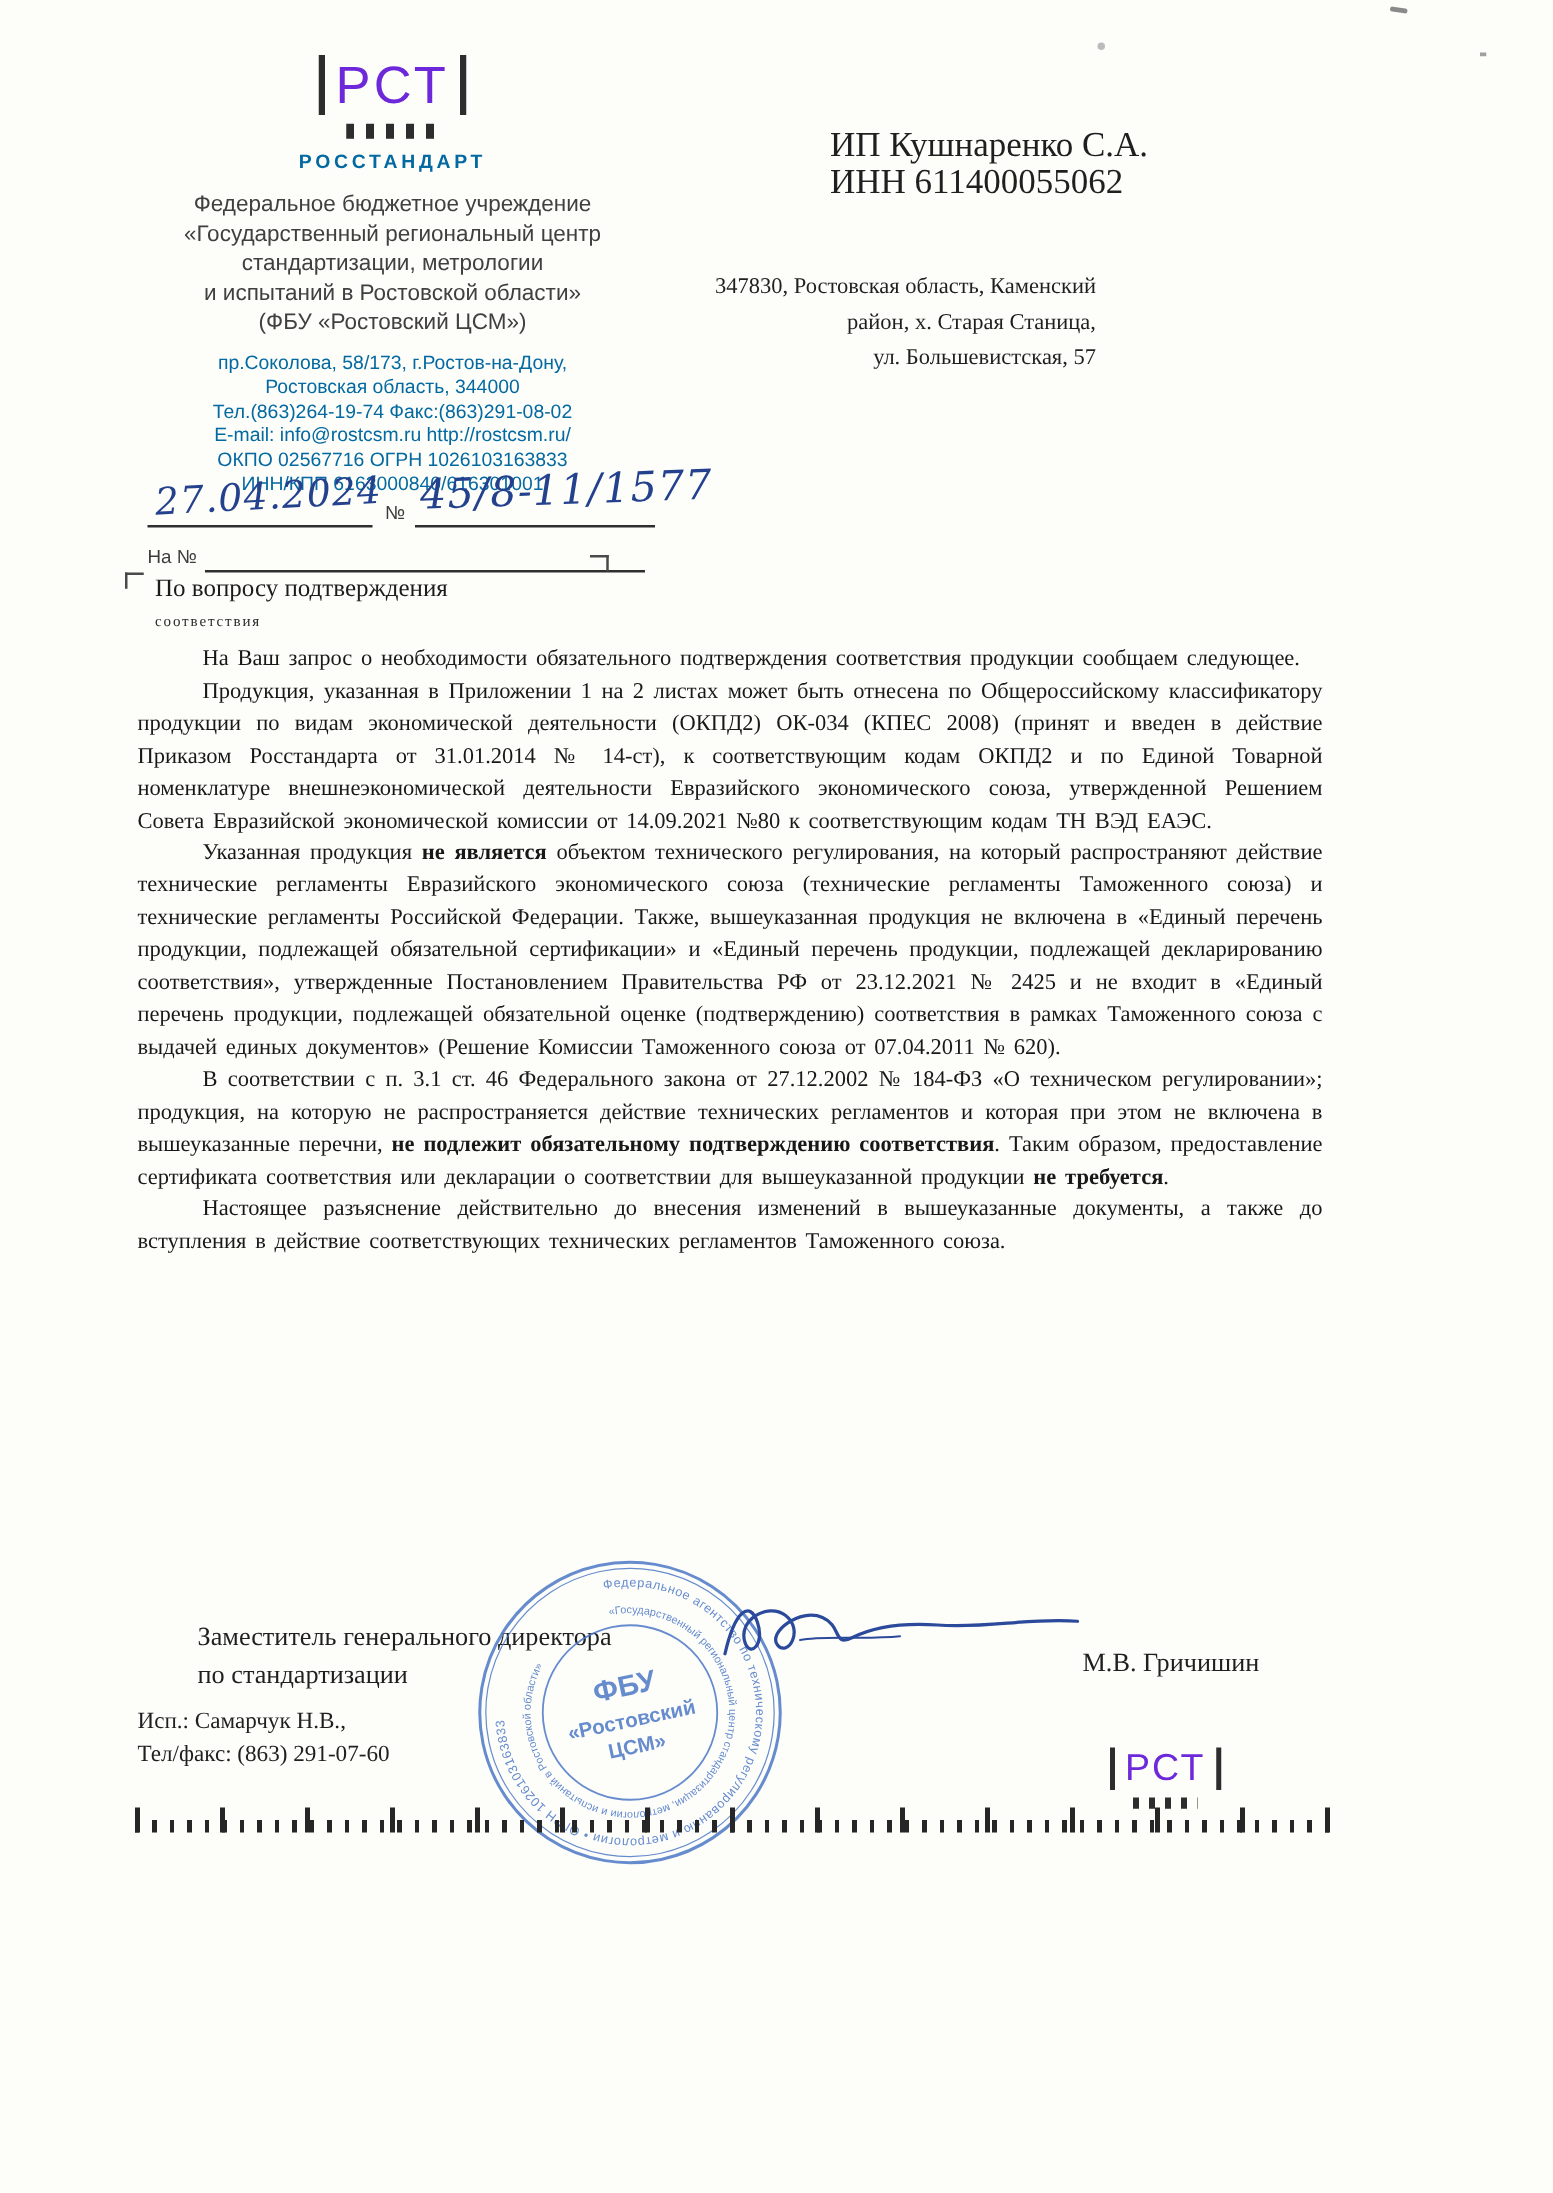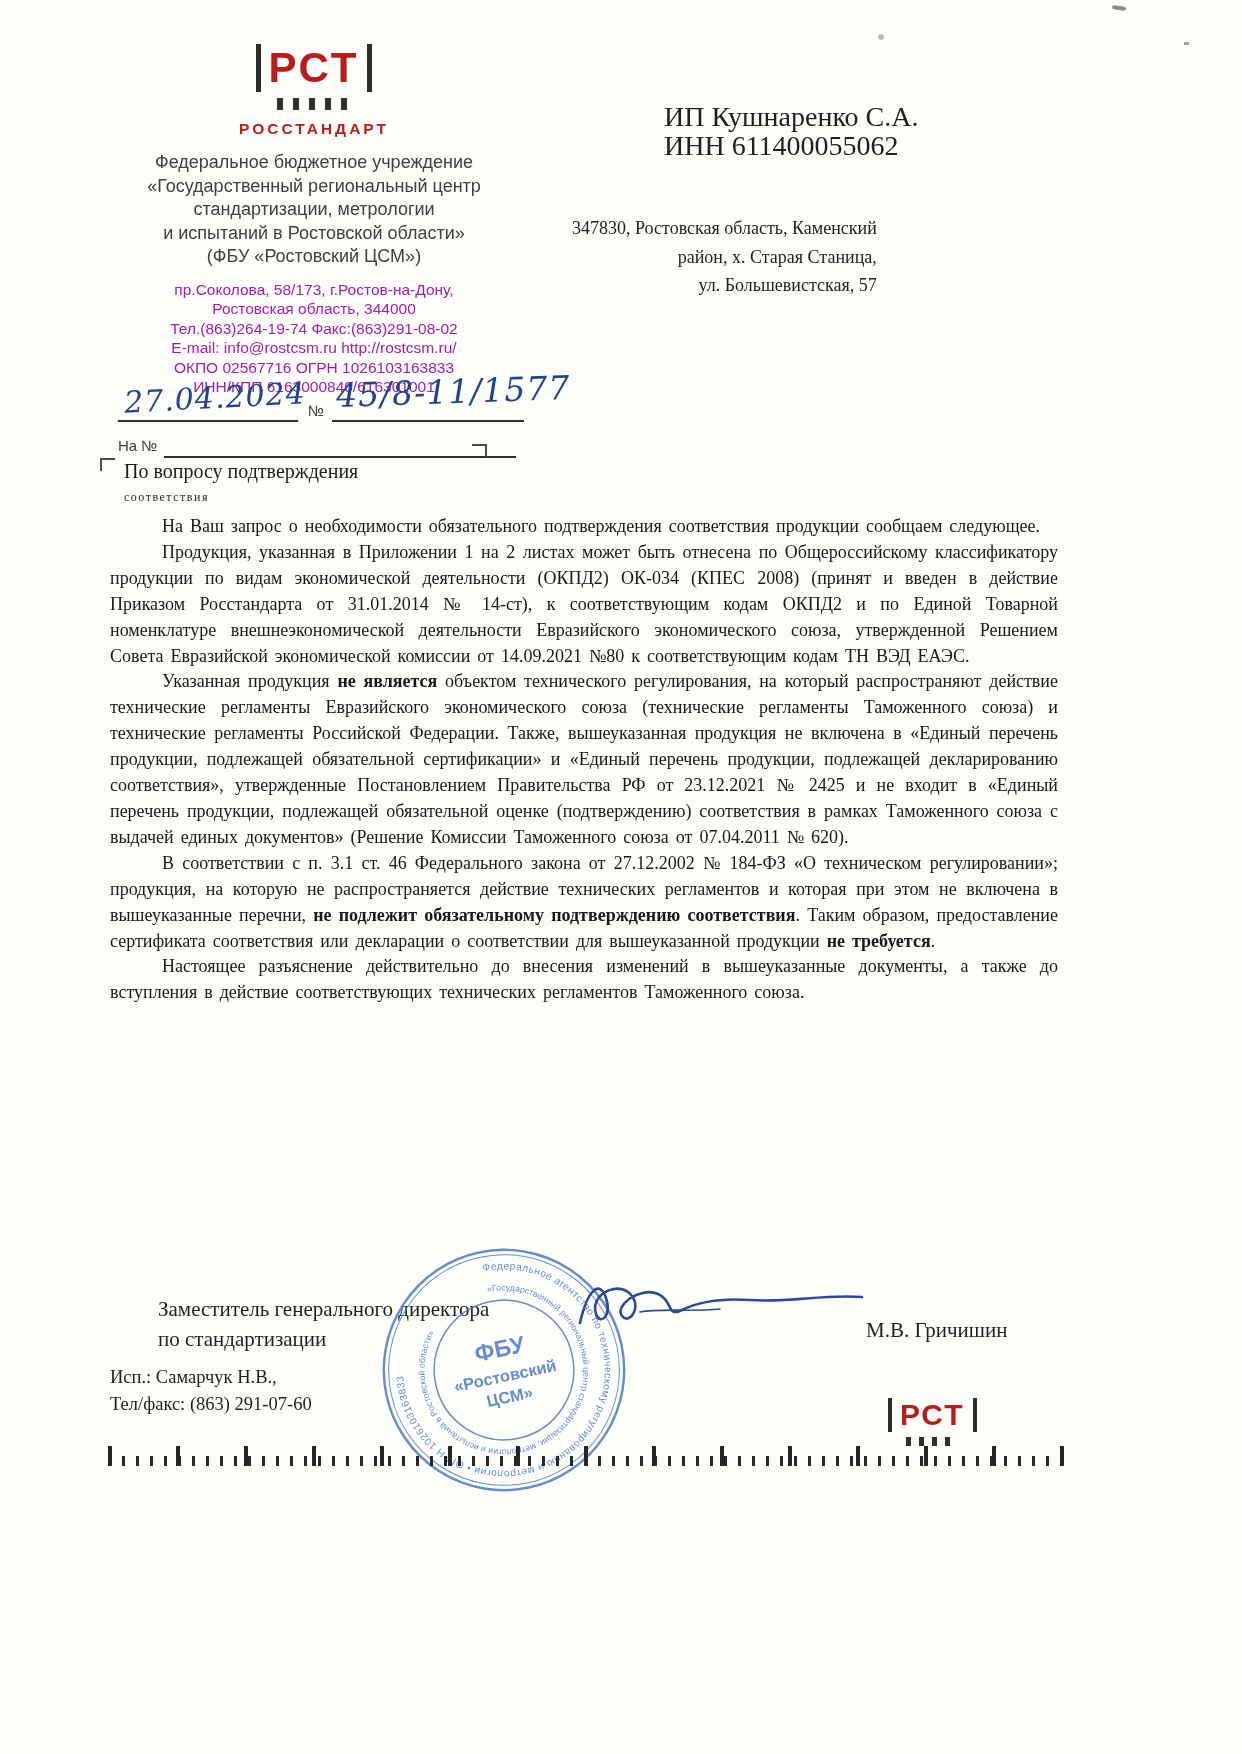--- a/index.html
+++ b/index.html
@@ -13,7 +13,7 @@
         font-family:"Liberation Sans", sans-serif; color:#3c3c3c; }
   .logo-core { display:inline-flex; align-items:center; gap:8px; }
   .logo-bar { width:5px; height:48px; background:#2d2d2d; }
-  .logo-letters { font-weight:700; font-size:42px; letter-spacing:3px; color:#b91c1c;
+  .logo-letters { font-weight:400; font-size:42px; letter-spacing:3px; color:#6d28d9;
                   font-family:"Liberation Sans", sans-serif; line-height:1; }
   .logo-ticks { width:74px; height:12px; margin:2px auto 0;
                 background:repeating-linear-gradient(90deg,#2d2d2d 0 6px, transparent 6px 16px); }

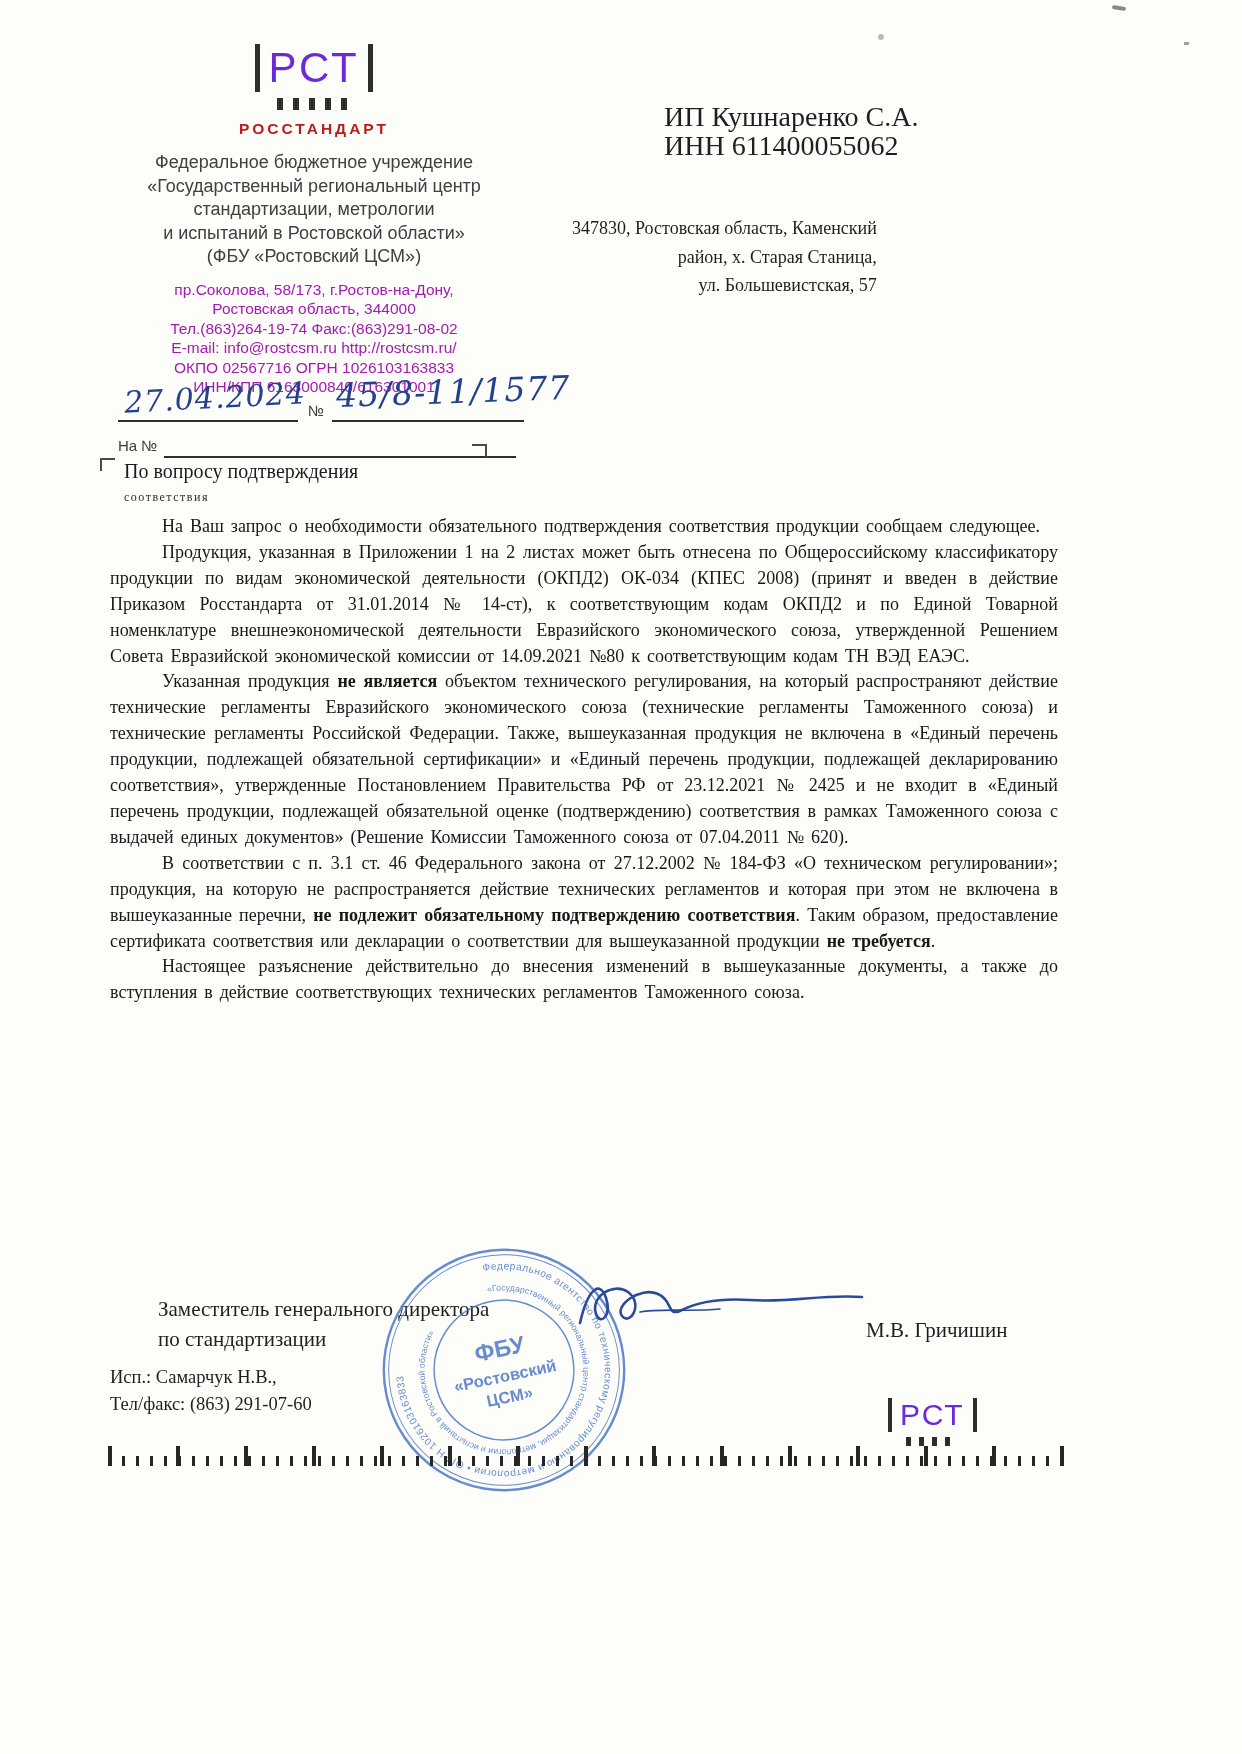--- a/index.html
+++ b/index.html
@@ -17,7 +17,7 @@
                   font-family:"Liberation Sans", sans-serif; line-height:1; }
   .logo-ticks { width:74px; height:12px; margin:2px auto 0;
                 background:repeating-linear-gradient(90deg,#2d2d2d 0 6px, transparent 6px 16px); }
-  .brand { font-size:15.5px; font-weight:700; letter-spacing:3px; margin-top:10px; color:#b91c1c; }
+  .brand { font-size:15.5px; font-weight:700; letter-spacing:3px; margin-top:10px; color:#0369a1; }
   .org { margin-top:13px; font-size:18px; line-height:23.5px; color:#404040; }
   .contact { margin-top:11px; font-size:15.5px; line-height:19.5px; color:#a21caf; }
 

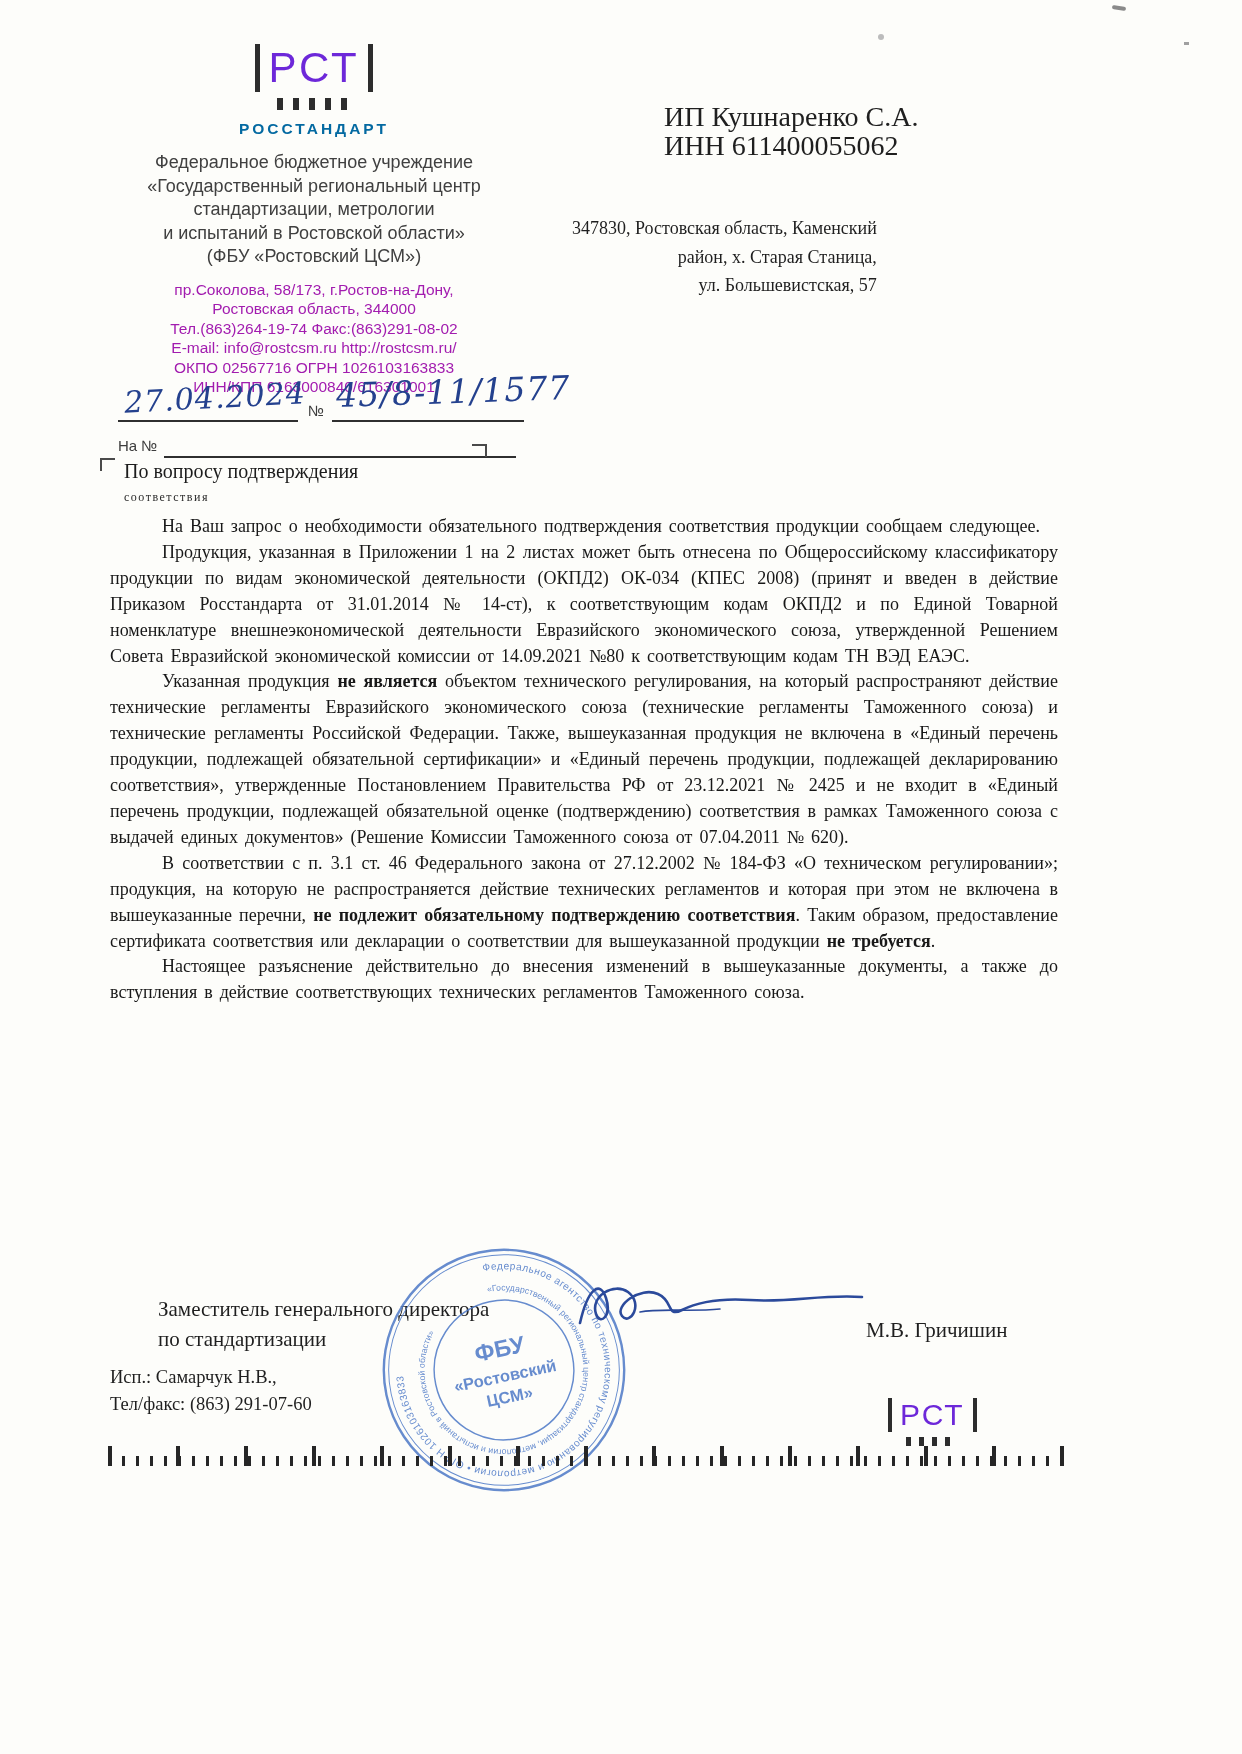--- a/index.html
+++ b/index.html
@@ -19,7 +19,7 @@
                 background:repeating-linear-gradient(90deg,#2d2d2d 0 6px, transparent 6px 16px); }
   .brand { font-size:15.5px; font-weight:700; letter-spacing:3px; margin-top:10px; color:#0369a1; }
   .org { margin-top:13px; font-size:18px; line-height:23.5px; color:#404040; }
-  .contact { margin-top:11px; font-size:15.5px; line-height:19.5px; color:#a21caf; }
+  .contact { margin-top:11px; font-size:15.5px; line-height:19.5px; color:#0369a1; }
 
   
   .handwritten { font-family:"DejaVu Serif", serif; font-style:italic; color:#24418e; letter-spacing:1px; }

